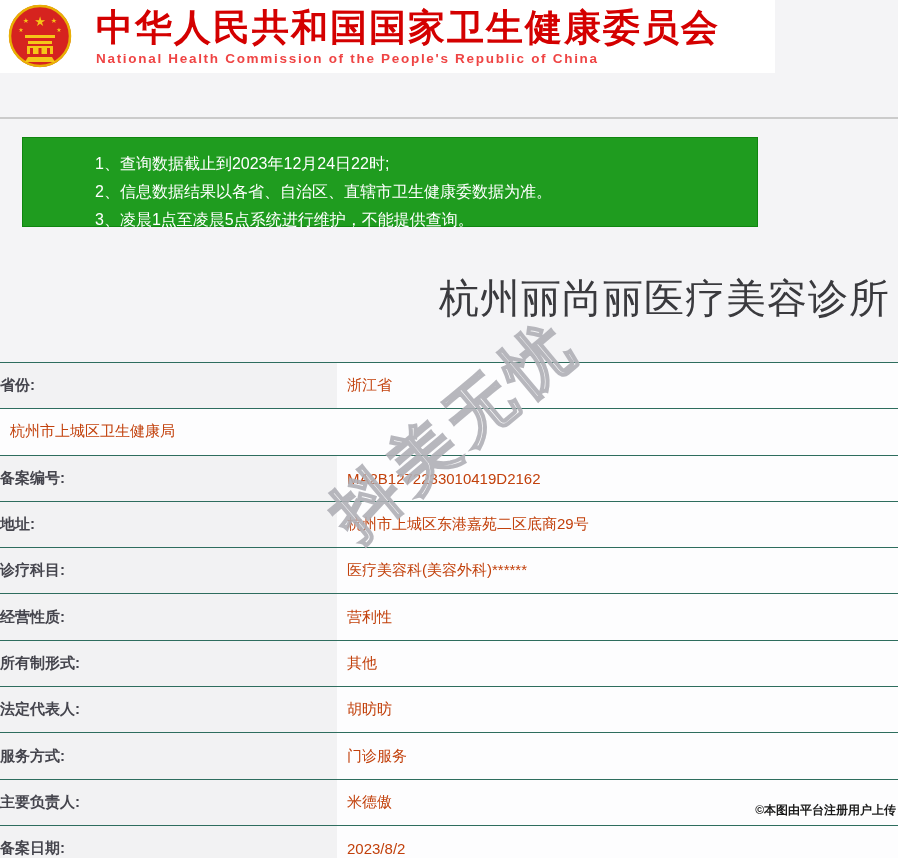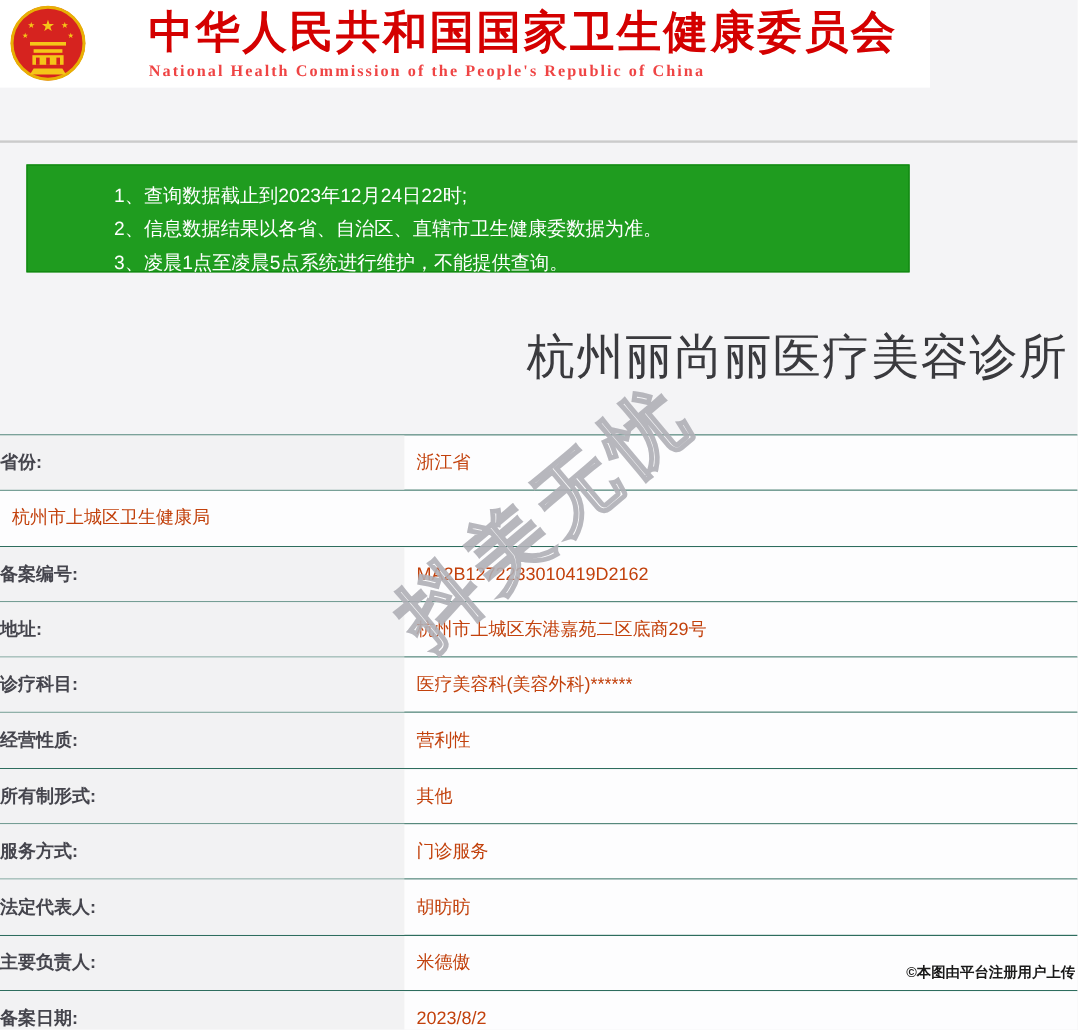--- a/index.html
+++ b/index.html
@@ -20,7 +20,7 @@
     position:absolute;left:8px;top:4px;
     width:64px;height:64px;
   }
-  .header-text{position:absolute;left:124px;top:6px;width:660px;font-family:Liberation Serif, serif;}
+  .header-text{position:absolute;left:96px;top:6px;width:660px;}
   .title-cn{
     font-size:37px;font-weight:bold;color:#d40000;
     letter-spacing:2px;line-height:44px;white-space:nowrap;

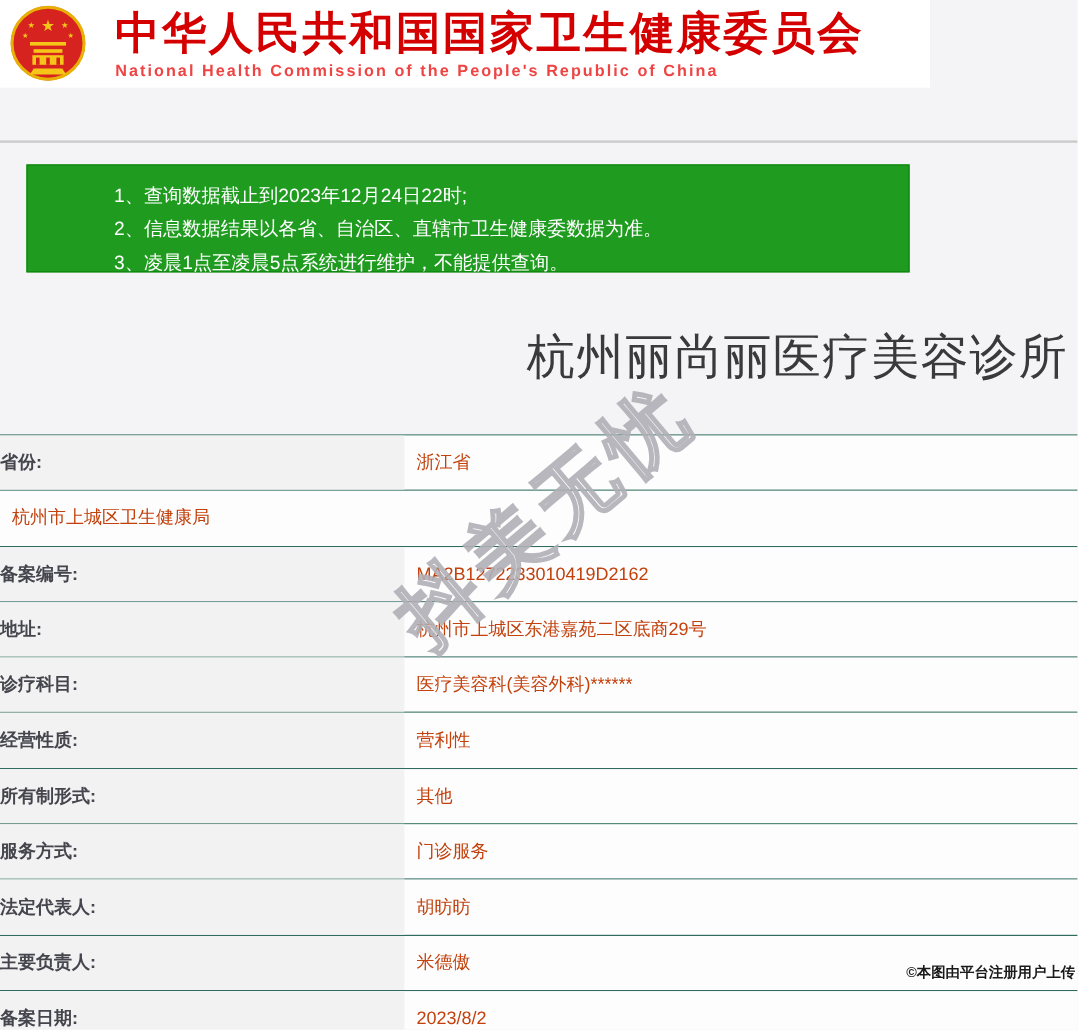--- a/index.html
+++ b/index.html
@@ -160,12 +160,12 @@
       <div class="tvalue">其他</div>
     </div>
     <div class="trow">
+      <div class="tlabel">法定代表人:</div>
+      <div class="tvalue">胡昉昉</div>
+    </div>
+    <div class="trow">
       <div class="tlabel">服务方式:</div>
       <div class="tvalue">门诊服务</div>
-    </div>
-    <div class="trow">
-      <div class="tlabel">法定代表人:</div>
-      <div class="tvalue">胡昉昉</div>
     </div>
     <div class="trow">
       <div class="tlabel">主要负责人:</div>

